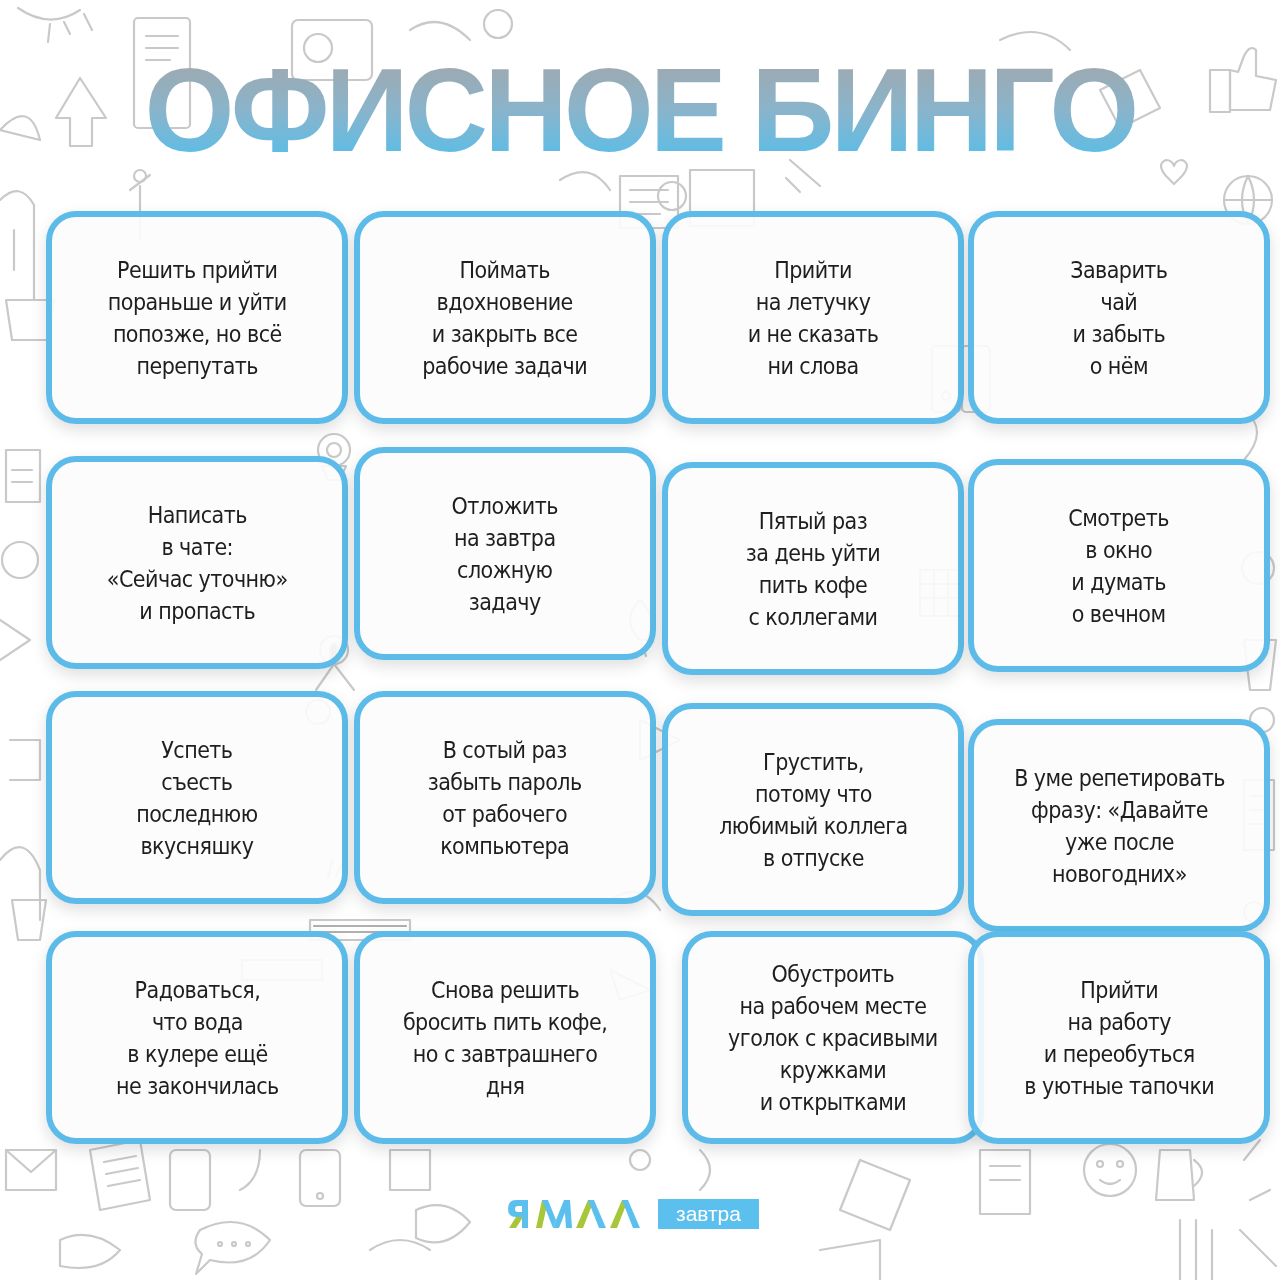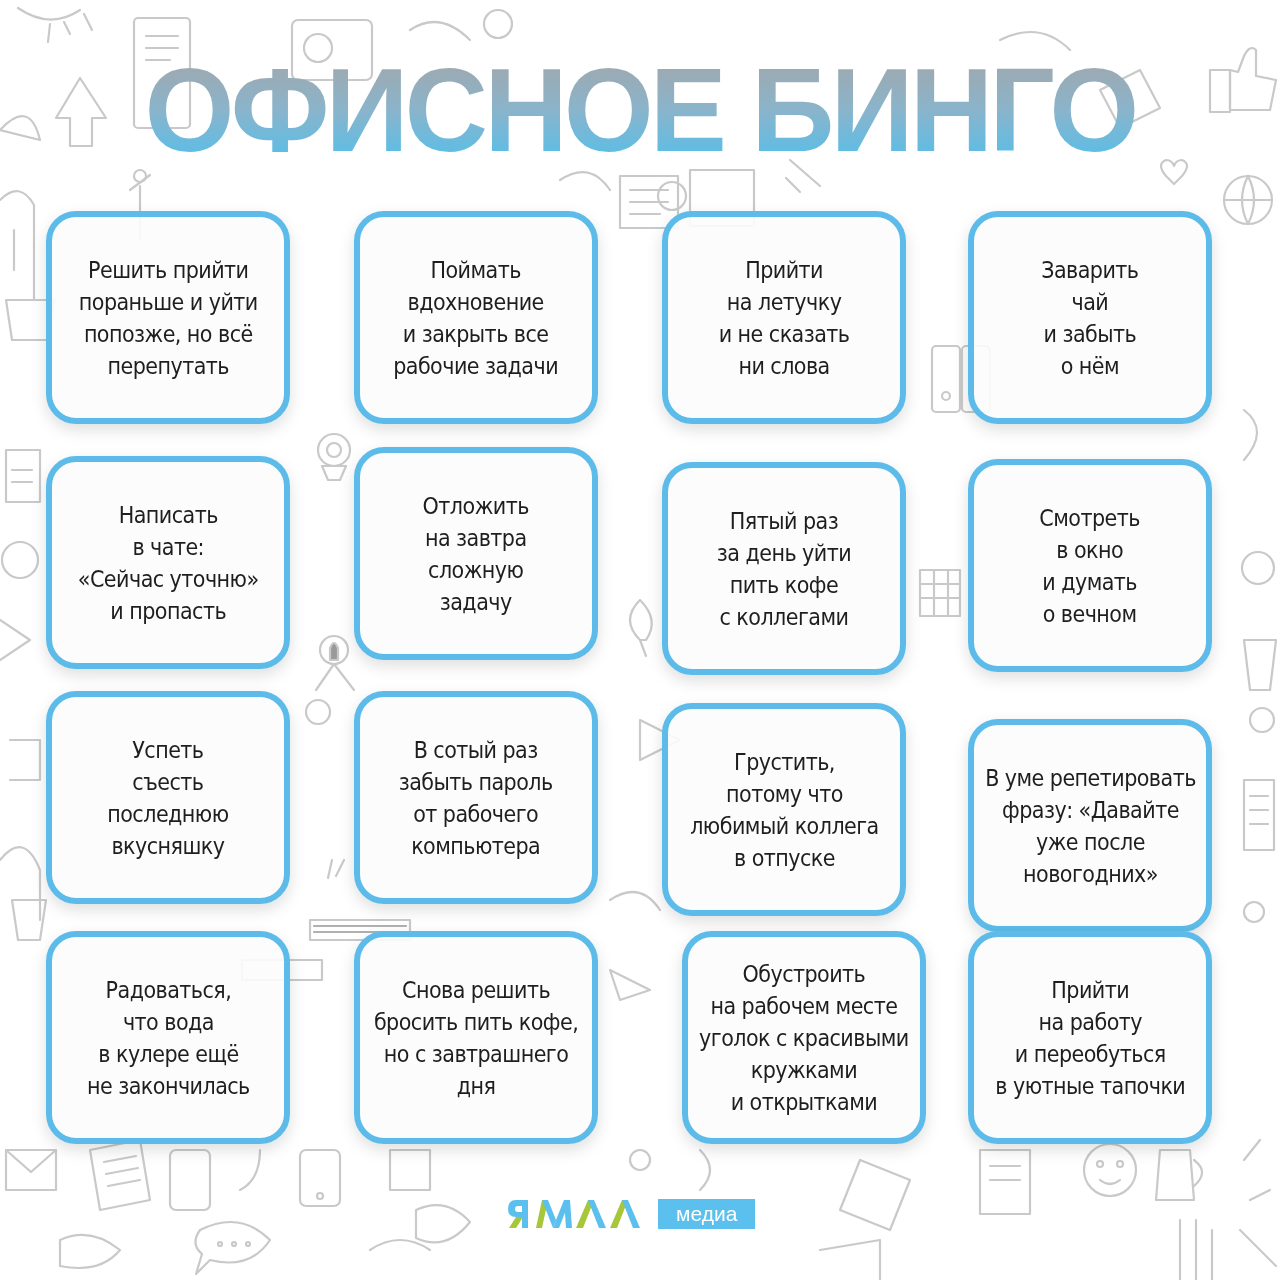--- a/index.html
+++ b/index.html
@@ -21,7 +21,7 @@
   }
   .grid { position: absolute; left: 46px; top: 211px; z-index: 2; }
   .card {
-    position: absolute; width: 244px; height: 213px; box-sizing: border-box;
+    position: absolute; width: 302px; height: 213px; box-sizing: border-box;
     border: 6px solid #5cbbe8; border-radius: 30px;
     background: rgba(252,252,252,0.9);
     box-shadow: 0 6px 16px rgba(0,0,0,0.13);

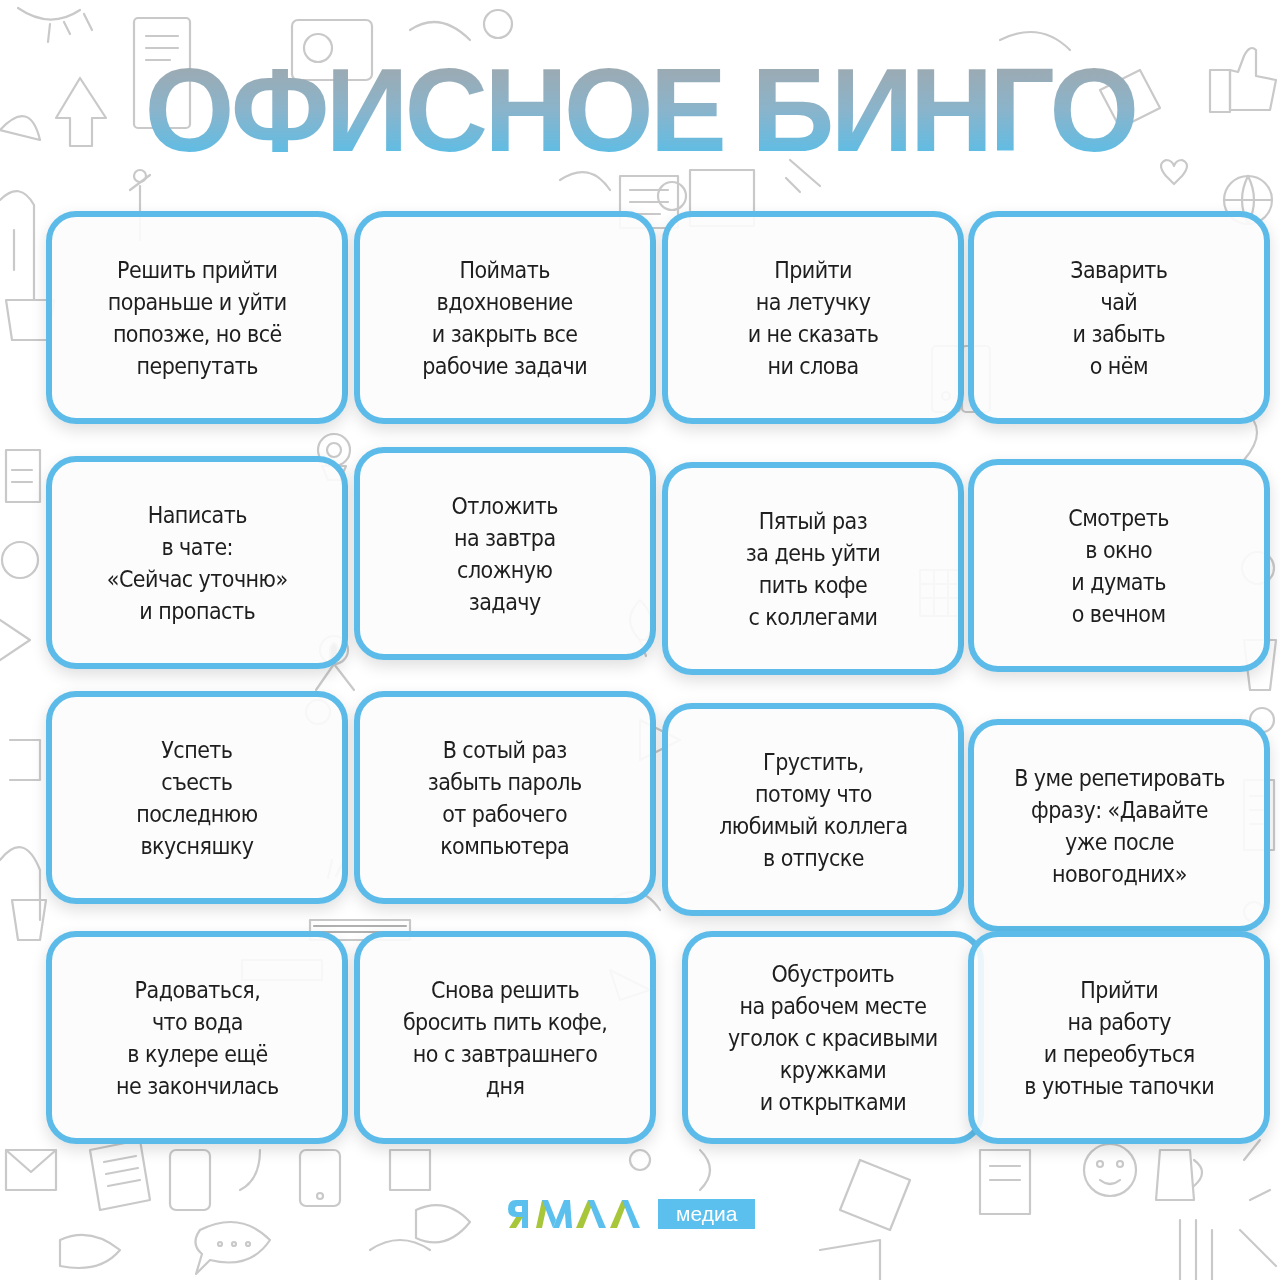--- a/index.html
+++ b/index.html
@@ -293,7 +293,7 @@
       <path d="M116 2 L122 2 L134 30 L127 30 Z" fill="#5cc0ee"></path>
     </svg>
   </div>
-  <div class="logo-media">медиа</div>
+  <div class="logo-media">завтра</div>
 </div>
 
 </body></html>

